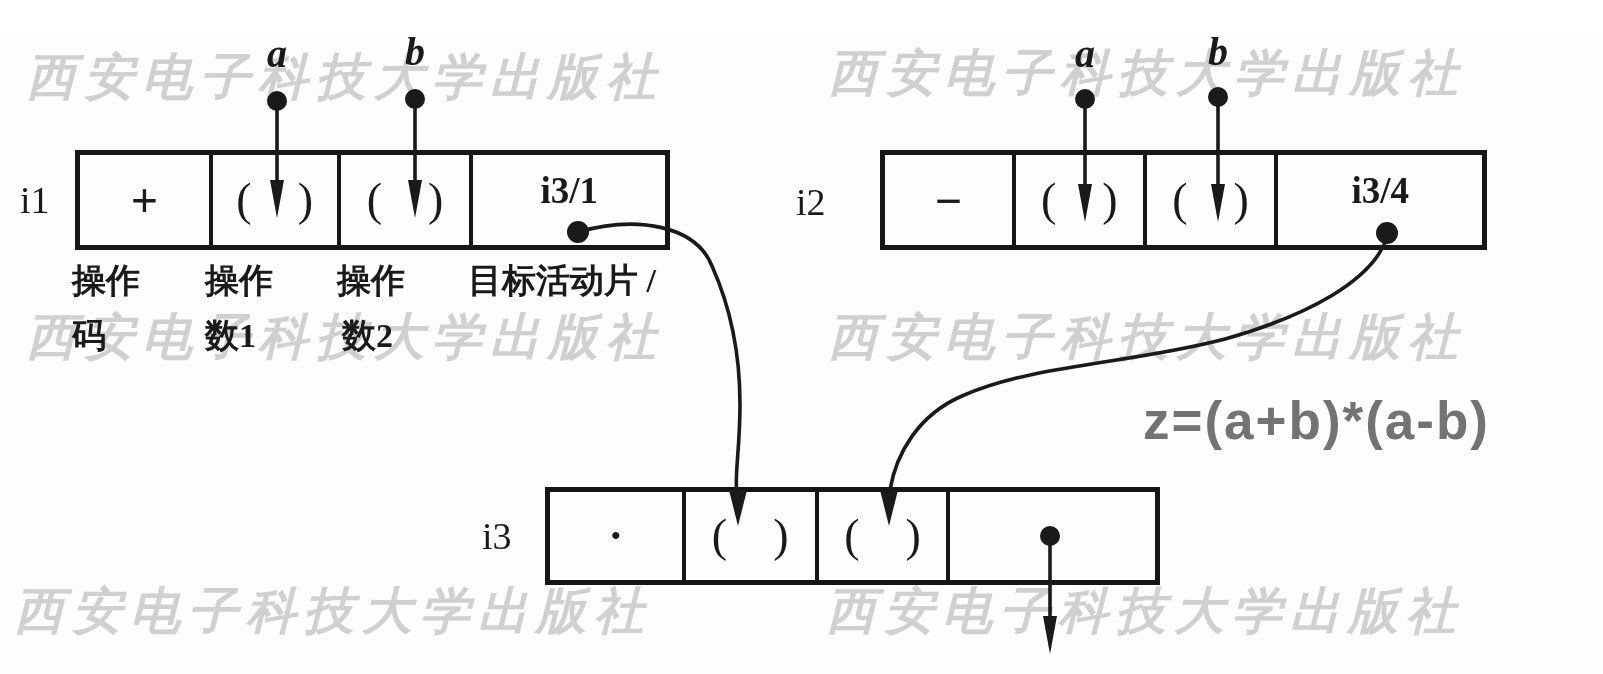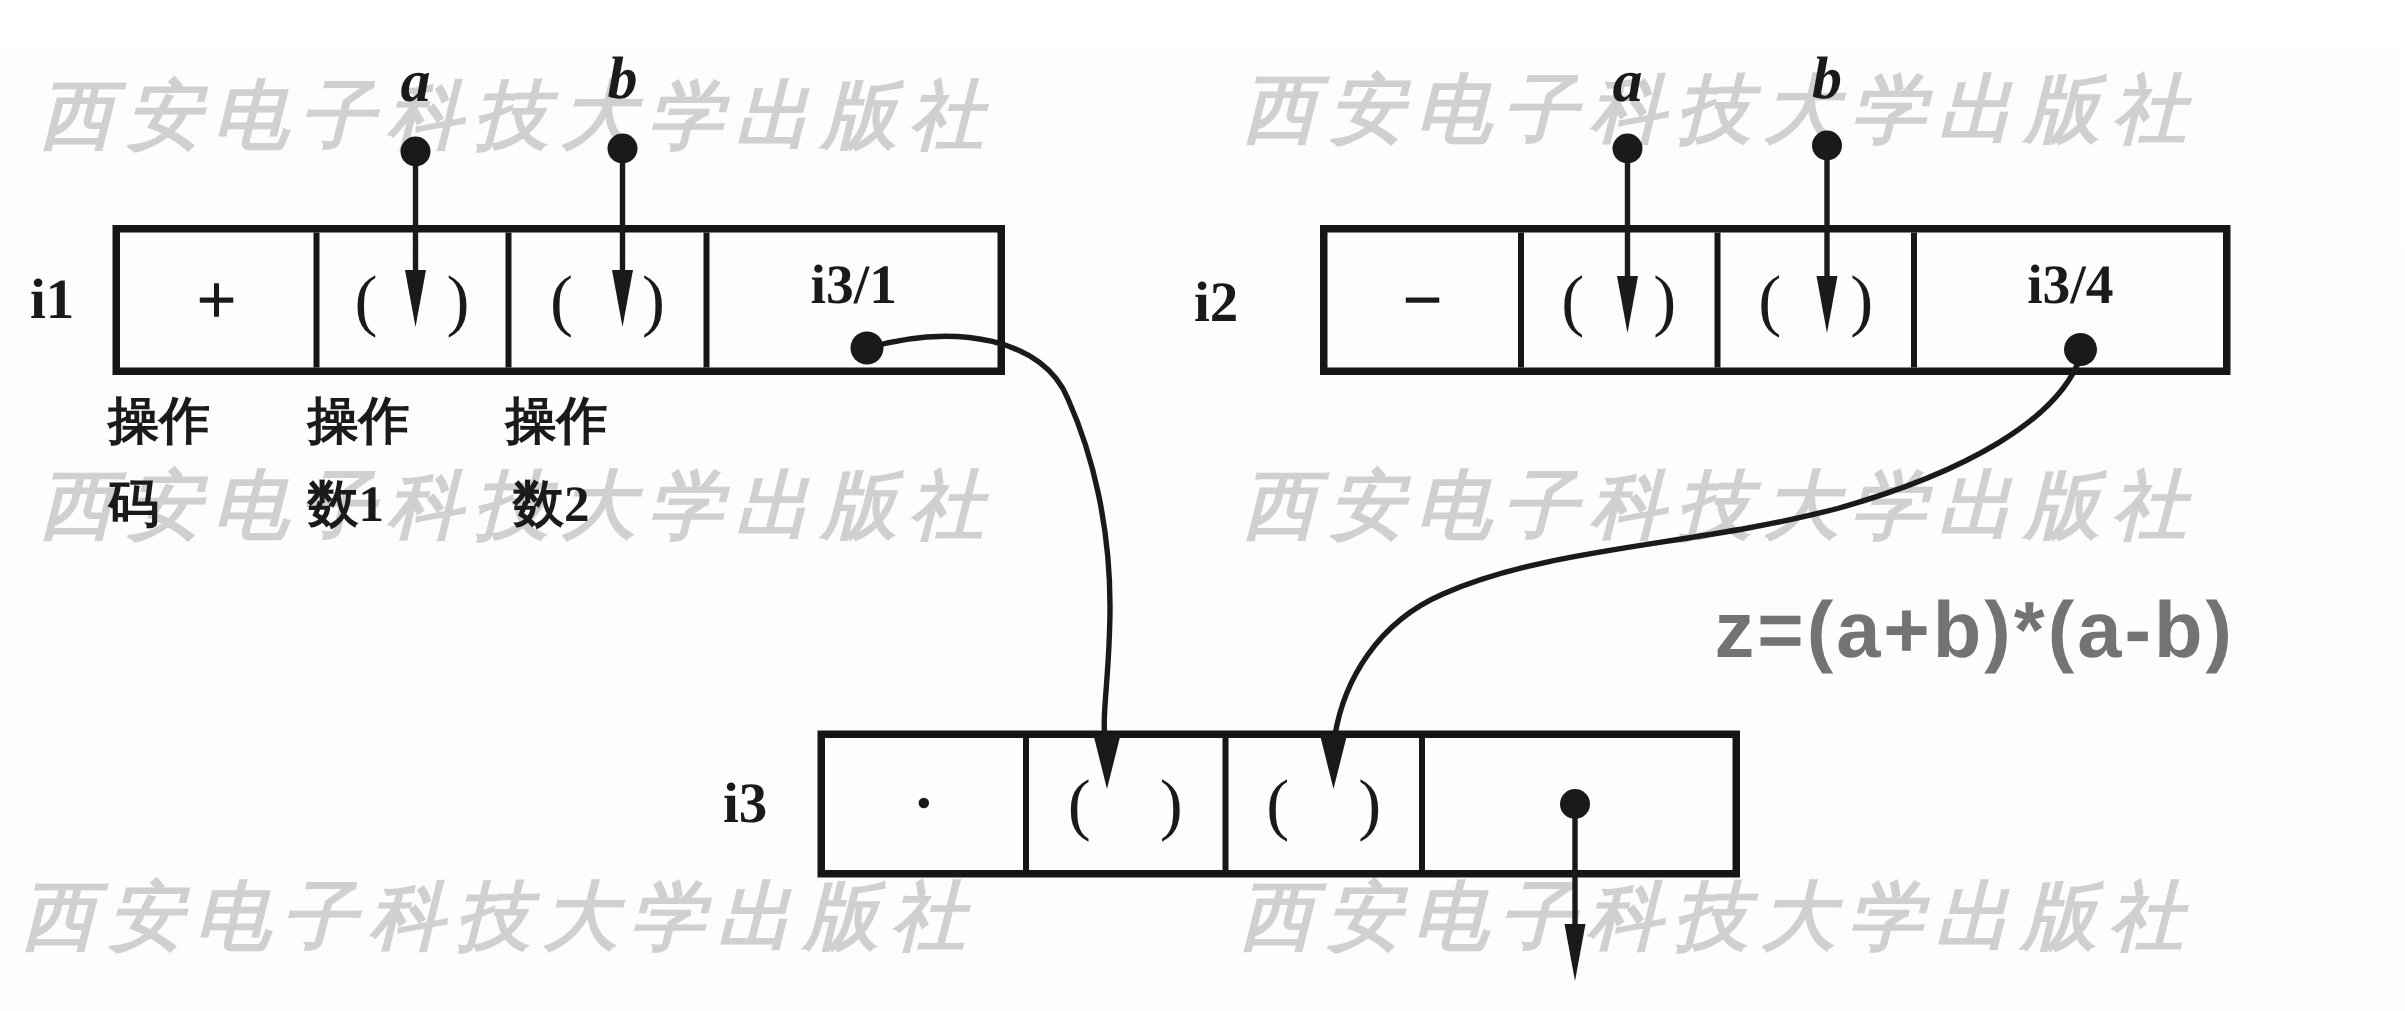--- a/index.html
+++ b/index.html
@@ -21,7 +21,7 @@
   .paren{line-height:1;}
   .target-cell{align-items:flex-start;padding-top:14px;font-size:37px;font-weight:600;}
   .dot-op{font-size:26px;}
-  .row-label{position:absolute;z-index:2;font-size:38px;font-weight:700;}
+  .row-label{position:absolute;z-index:2;font-size:38px;font-weight:400;}
   
   .flabel{position:absolute;z-index:2;font-size:34px;font-weight:600;text-align:left;white-space:nowrap;}
   

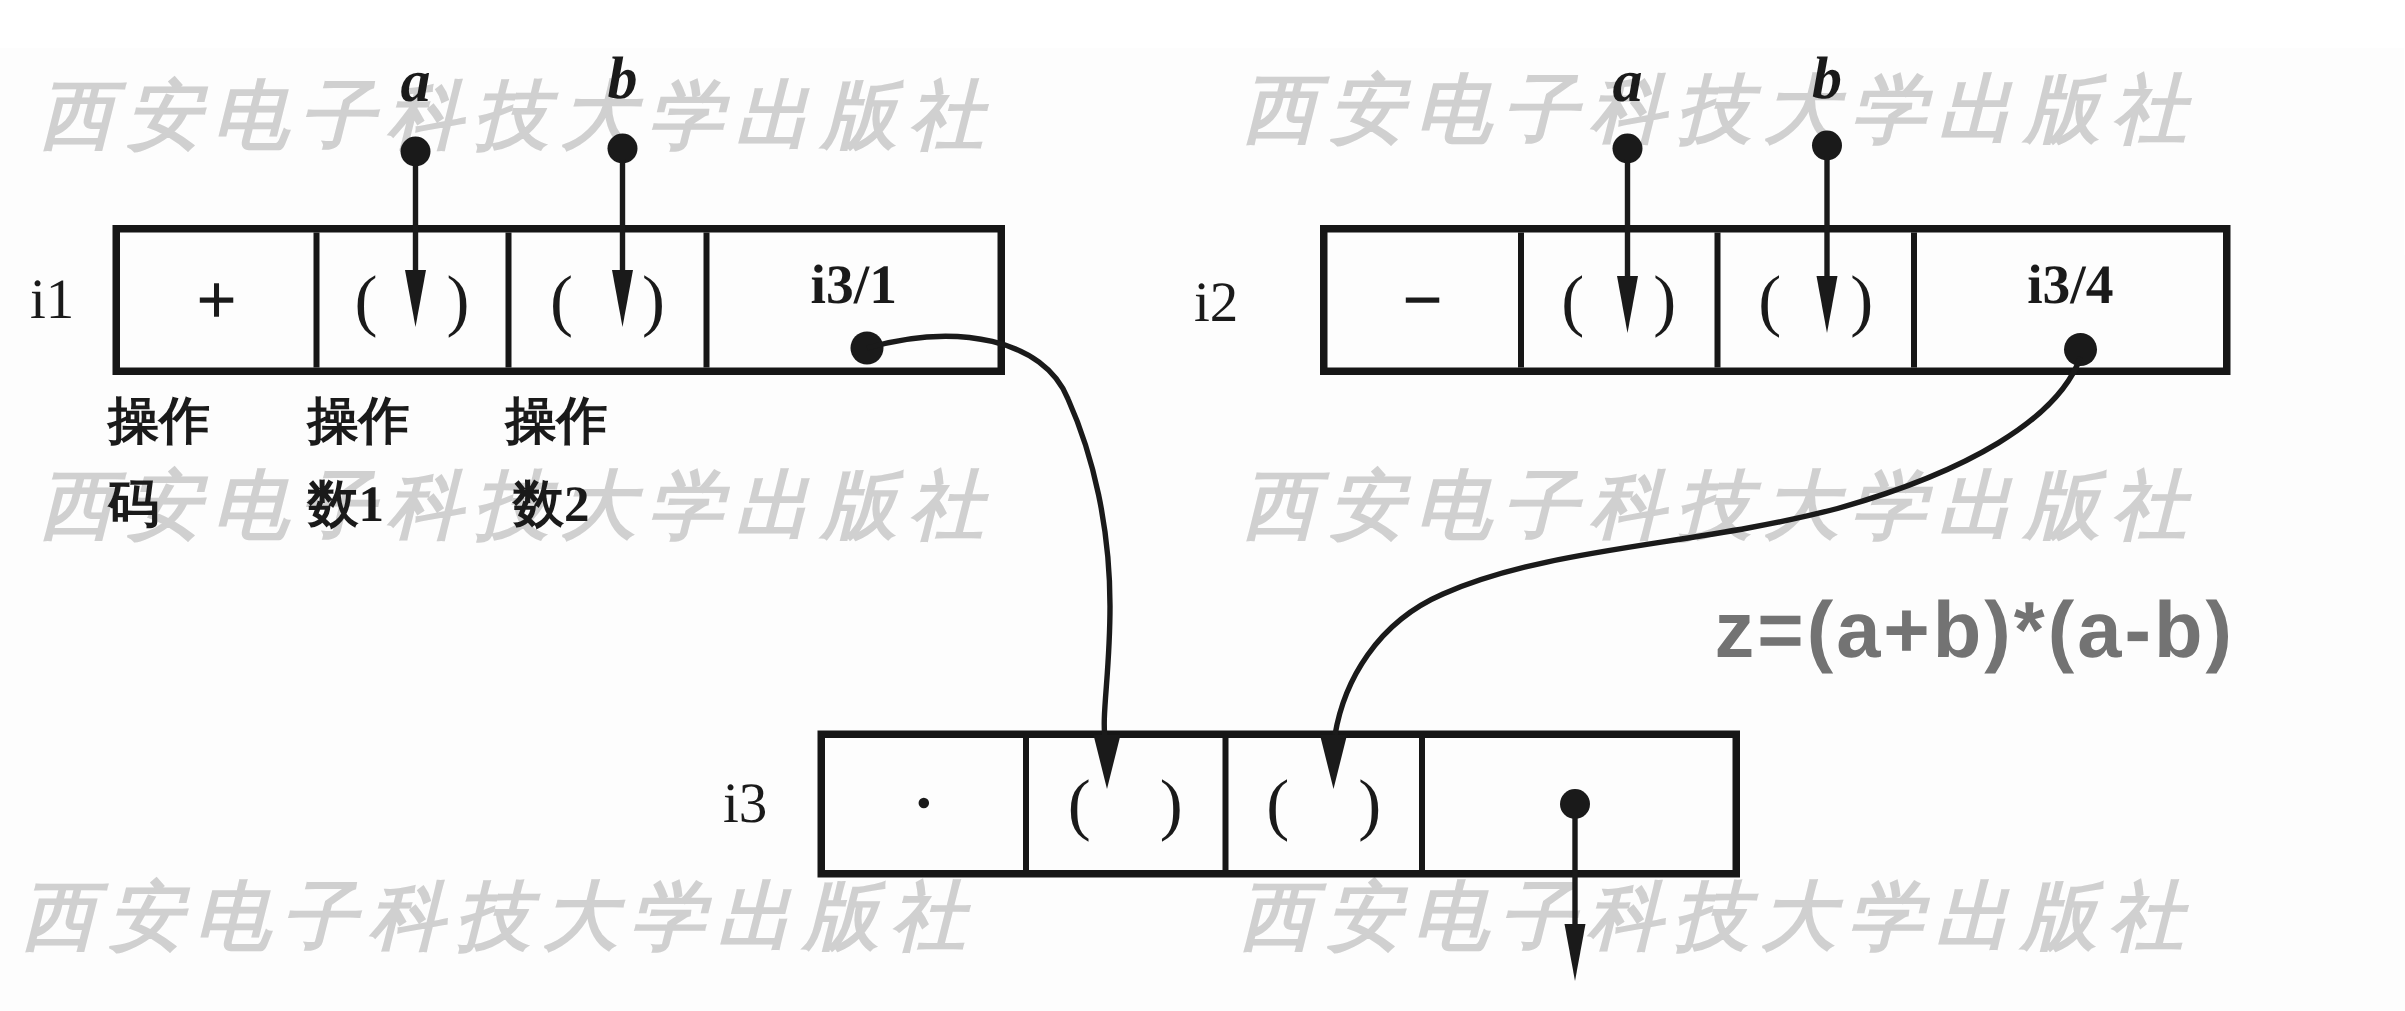--- a/index.html
+++ b/index.html
@@ -112,6 +112,7 @@
   <span class="flabel" style="left:205px;width:140px;top:281px">数1</span>
   <span class="flabel" style="left:337px;width:140px;top:226px">操作</span>
   <span class="flabel" style="left:342px;width:140px;top:281px">数2</span>
+  <span class="flabel" style="left:468px;width:210px;top:226px">目标活动片 /</span>
 
   <div id="formula" style="color:#737373">z=(a+b)*(a-b)</div>
 

